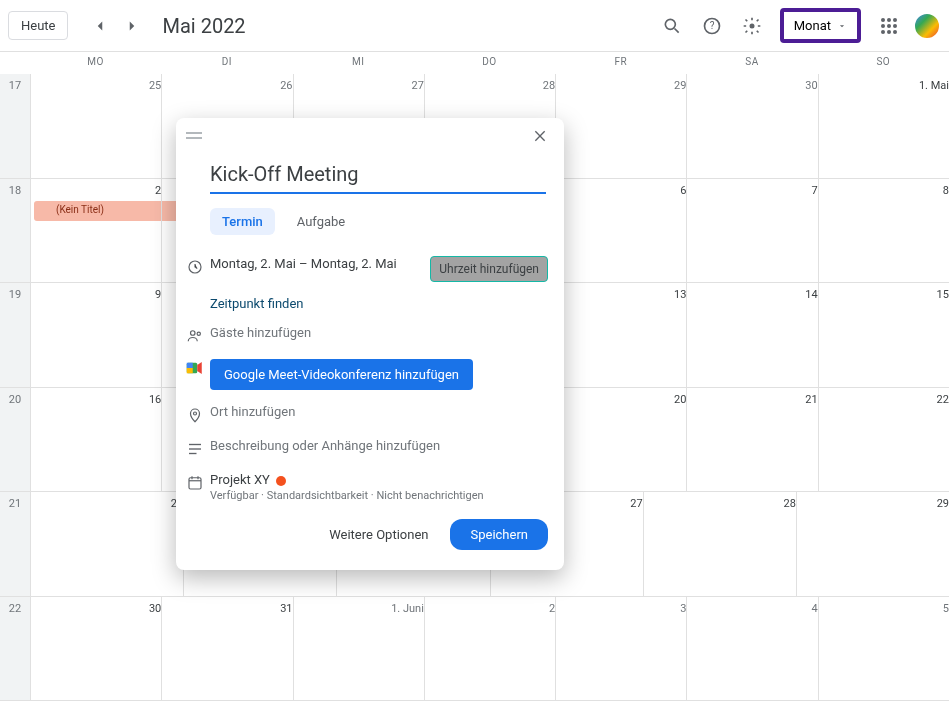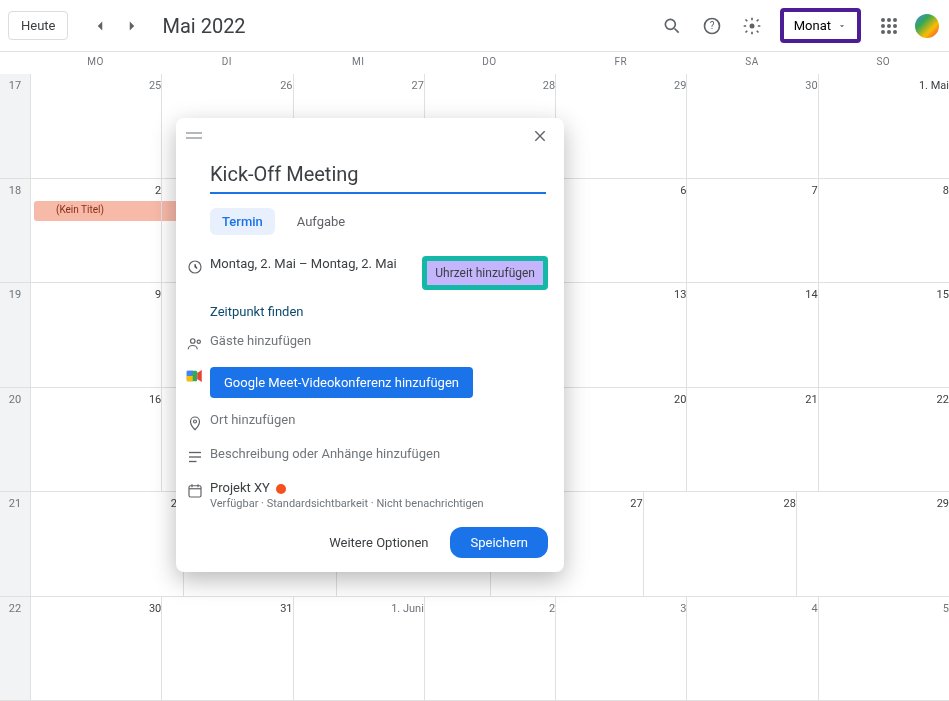--- a/index.html
+++ b/index.html
@@ -31,7 +31,7 @@
   .event-chip { position: absolute; top: 22px; left: 3px; right: -100%; height: 20px; background: #f7b9a8; border-radius: 3px; font-size: 10px; color: #8a2e16; padding: 3px 22px; }
 
   
-  .modal { position: absolute; top: 118px; left: 176px; width: 388px; background: #fff; border-radius: 8px; box-shadow: 0 8px 24px rgba(0,0,0,0.28); padding-bottom: 14px; }
+  .modal { position: absolute; top: 118px; left: 176px; width: 388px; background: #fff; border-radius: 8px; box-shadow: 0 8px 24px rgba(0,0,0,0.28); padding-bottom: 20px; }
   .modal-top { display: flex; align-items: center; justify-content: space-between; height: 36px; padding: 0 10px; }
   .drag-handle { color: #9aa0a6; cursor: grab; }
   .close-x { cursor: pointer; color: #5f6368; padding: 6px; }

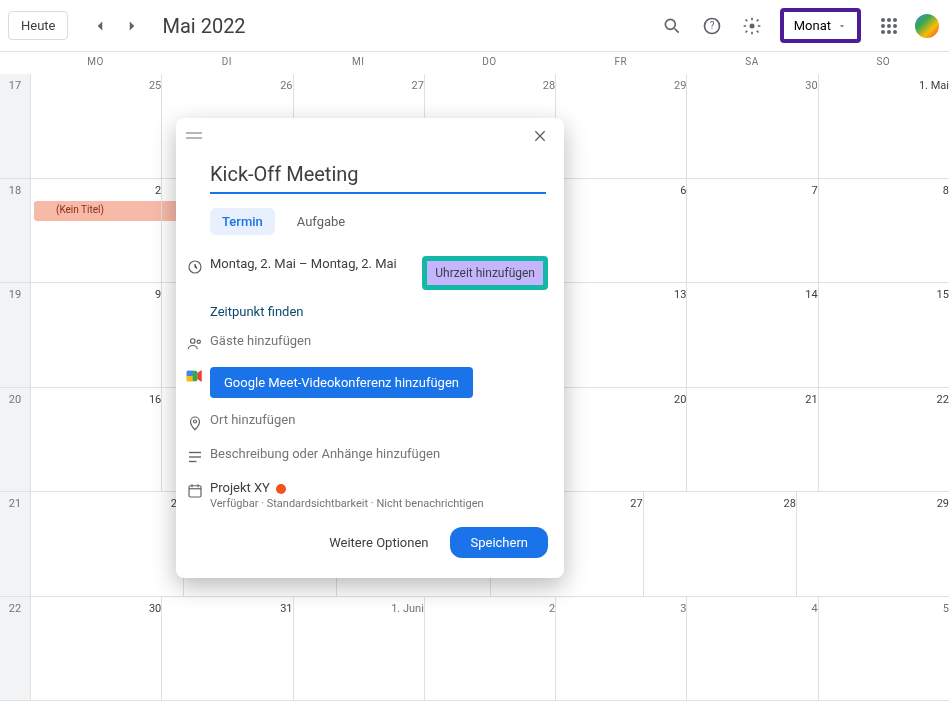--- a/index.html
+++ b/index.html
@@ -47,7 +47,7 @@
   .row .content { flex: 1; font-size: 13px; color: #3c4043; }
   .sub { font-size: 11px; color: #70757a; margin-top: 2px; }
   .link-blue { color: #0c4a6e; cursor: pointer; font-size: 13px; }
-  .add-time { border: 5px solid #14b8a6; border-radius: 4px; padding: 5px 8px; font-size: 12px; background: #c4b5fd; cursor: pointer; color: #3c4043; }
+  .add-time { border: 1px solid #14b8a6; border-radius: 4px; padding: 5px 8px; font-size: 12px; background: #a3a3a3; cursor: pointer; color: #3c4043; }
   .meet-row { padding-left: 4px; }
   .meet-btn { background: #1a73e8; color: #fff; border: none; border-radius: 4px; padding: 8px 14px; font-size: 13px; cursor: pointer; }
   .dot { display: inline-block; width: 10px; height: 10px; border-radius: 50%; background: #f4511e; margin-left: 6px; vertical-align: middle; }

